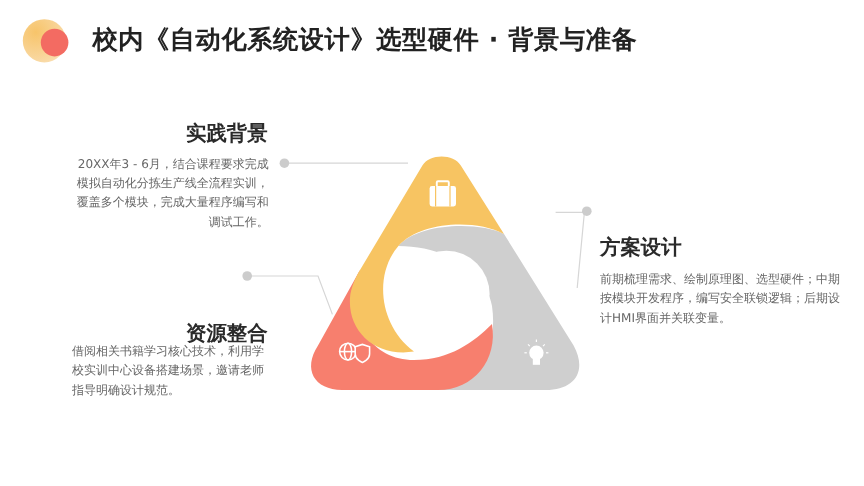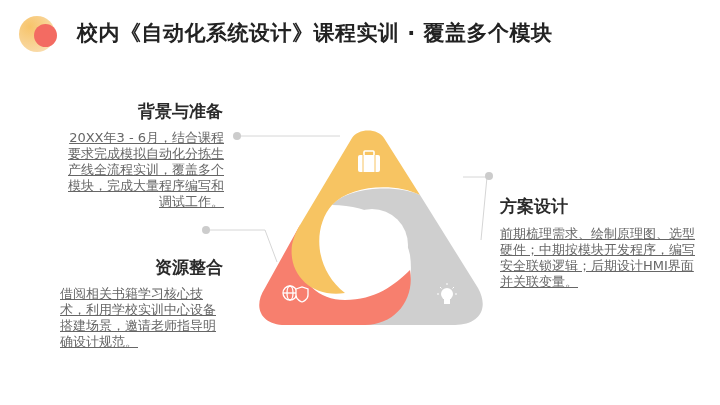--- a/index.html
+++ b/index.html
@@ -30,7 +30,7 @@
   <div class="big"></div>
   <div class="small"></div>
 </div>
-<div class="title">校内《自动化系统设计》课程实训 · 覆盖多个模块</div>
+<div class="title">校内《自动化系统设计》选型硬件 · 背景与准备</div>
 
 <svg class="main" width="720" height="405" viewBox="0 0 720 405">
 

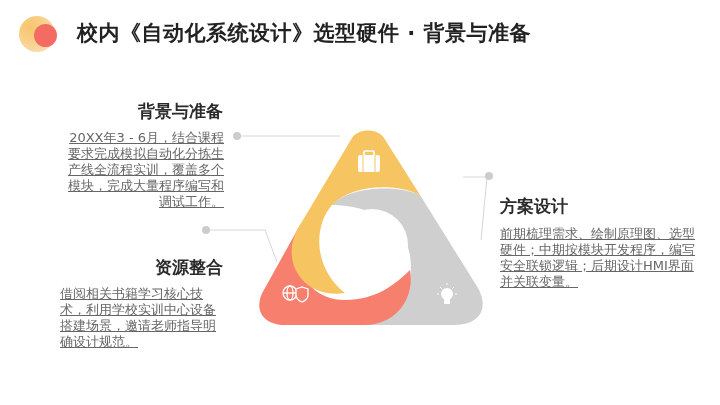--- a/index.html
+++ b/index.html
@@ -78,7 +78,7 @@
   </g>
 </svg>
 
-<div class="heading" id="h1">背景与准备</div>
+<div class="heading" id="h1">实践背景</div>
 <div class="desc" id="d1">20XX年3 - 6月，结合课程要求完成模拟自动化分拣生产线全流程实训，覆盖多个模块，完成大量程序编写和调试工作。</div>
 
 <div class="heading" id="h2">资源整合</div>

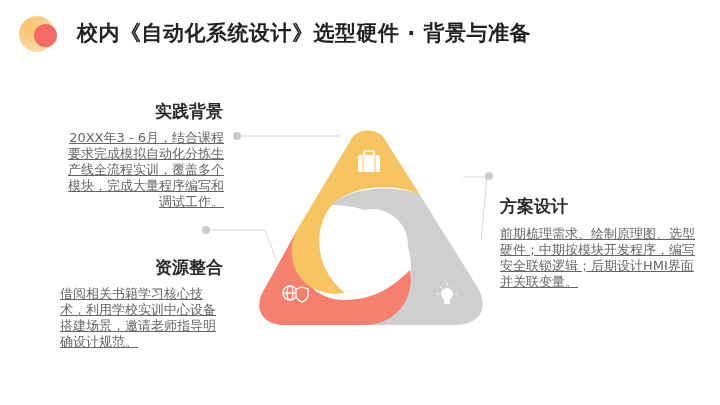--- a/index.html
+++ b/index.html
@@ -12,7 +12,7 @@
   .title { position:absolute; left:77px; top:19px; font-size:21px; font-weight:bold; color:#222; letter-spacing:0.5px; white-space:nowrap; }
 
   .heading { position:absolute; font-size:17px; font-weight:bold; color:#2a2a2a; }
-  .desc { position:absolute; font-size:13px; line-height:16px; color:#666;text-decoration:underline; }
+  .desc { position:absolute; font-size:10px; line-height:16px; color:#666; }
 
   #h1 { right:497px; top:100px; }
   #d1 { left:60px; width:164px; top:130px; text-align:right; }

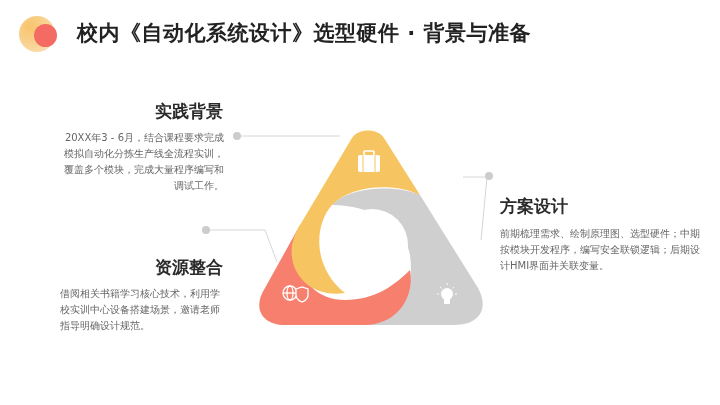--- a/index.html
+++ b/index.html
@@ -16,7 +16,7 @@
 
   #h1 { right:497px; top:100px; }
   #d1 { left:60px; width:164px; top:130px; text-align:right; }
-  #h2 { right:497px; top:256px; }
+  #h2 { right:497px; top:266px; }
   #d2 { left:60px; width:164px; top:286px; text-align:left; }
   #h3 { left:500px; top:195px;font-family:Liberation Serif, serif; }
   #d3 { left:500px; width:200px; top:226px; }

